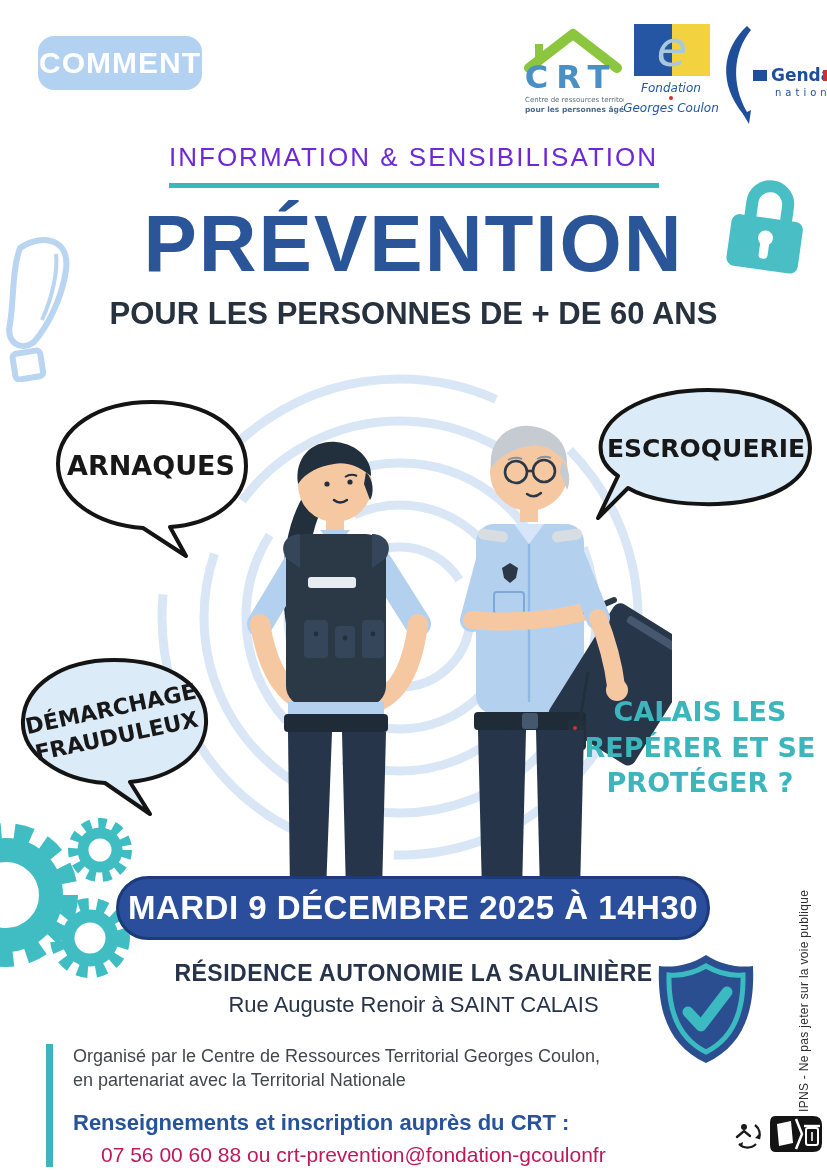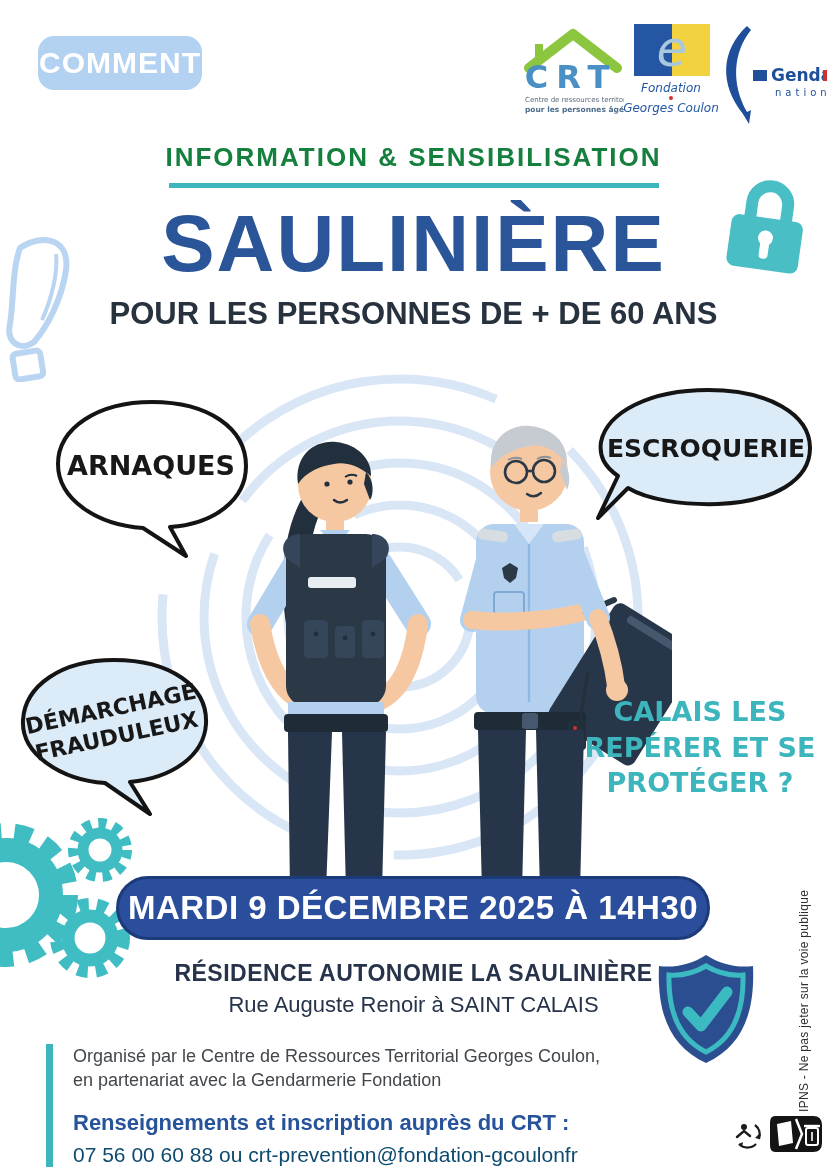--- a/index.html
+++ b/index.html
@@ -22,7 +22,7 @@
 
   
   .kicker-wrap{position:absolute;left:0;top:142px;width:827px;text-align:center;}
-  .kicker{color:#15803d;font-weight:bold;font-size:26px;letter-spacing:2px;text-align:center;}
+  .kicker{color:#6d28d9;font-weight:normal;font-size:26px;letter-spacing:2px;text-align:center;}
   .kicker-rule{width:490px;height:5px;background:#3db5bd;margin:10px auto 0 auto;}
   .title{position:absolute;left:0;top:198px;width:827px;text-align:center;
     color:#2a5598;font-weight:bold;font-size:80px;letter-spacing:2px;font-family:"Liberation Sans",sans-serif;}

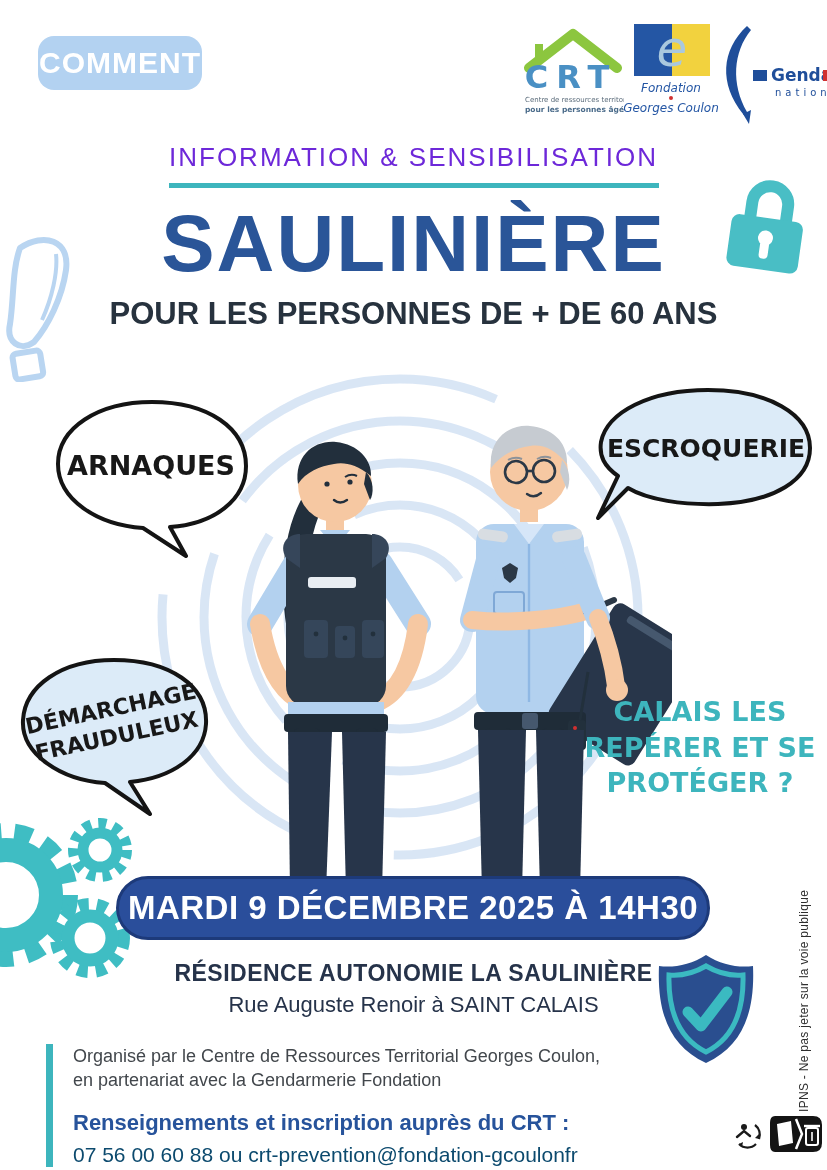--- a/index.html
+++ b/index.html
@@ -120,7 +120,7 @@
     <div class="kicker">INFORMATION &amp; SENSIBILISATION</div>
     <div class="kicker-rule"></div>
   </div>
-  <div class="title">SAULINIÈRE</div>
+  <div class="title">PRÉVENTION</div>
   <div class="subtitle">POUR LES PERSONNES DE + DE 60 ANS</div>
 
   <div class="lock-icon">

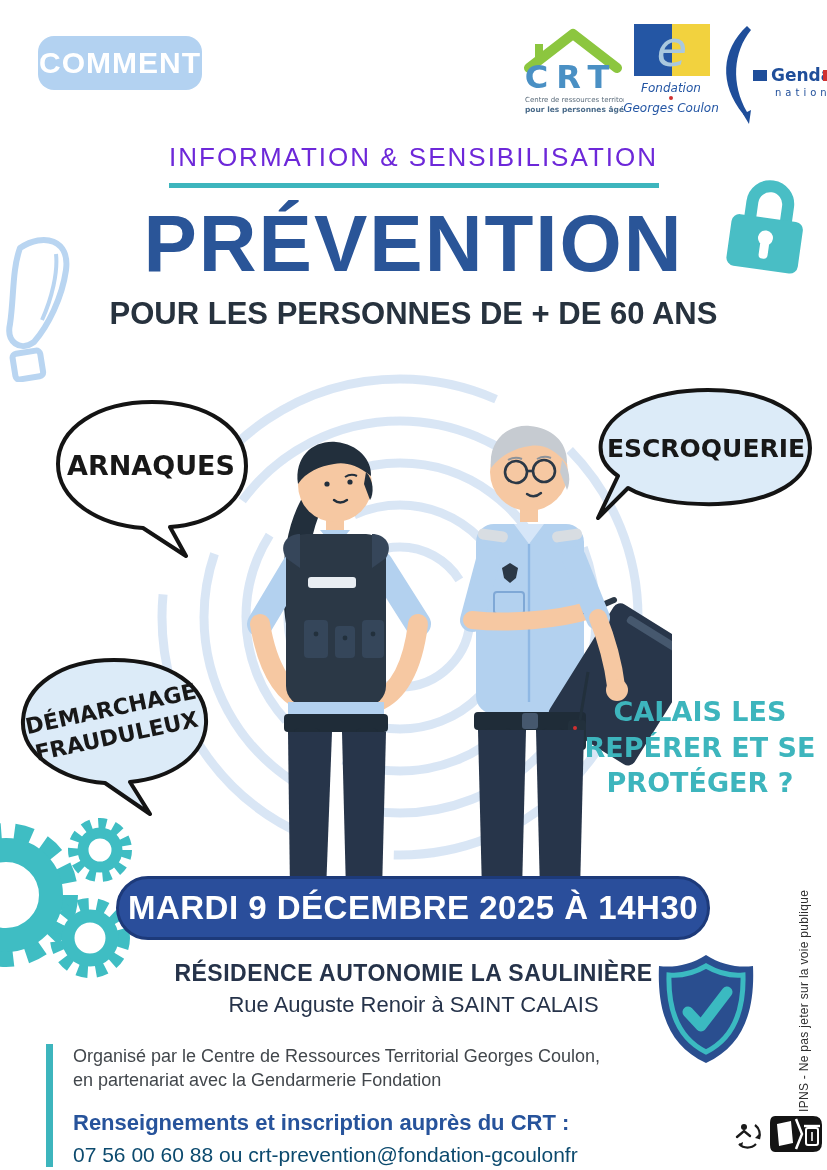--- a/index.html
+++ b/index.html
@@ -317,7 +317,7 @@
 
   <div class="footer-block">
     <div class="footer-org">Organisé par le Centre de Ressources Territorial Georges Coulon,</div>
-    <div class="footer-org">en partenariat avec la Gendarmerie Fondation</div>
+    <div class="footer-org">en partenariat avec la Territorial Nationale</div>
     <div class="footer-contact-heading">Renseignements et inscription auprès du CRT :</div>
     <div class="footer-contact-details">07 56 00 60 88 ou crt-prevention@fondation-gcoulonfr</div>
   </div>

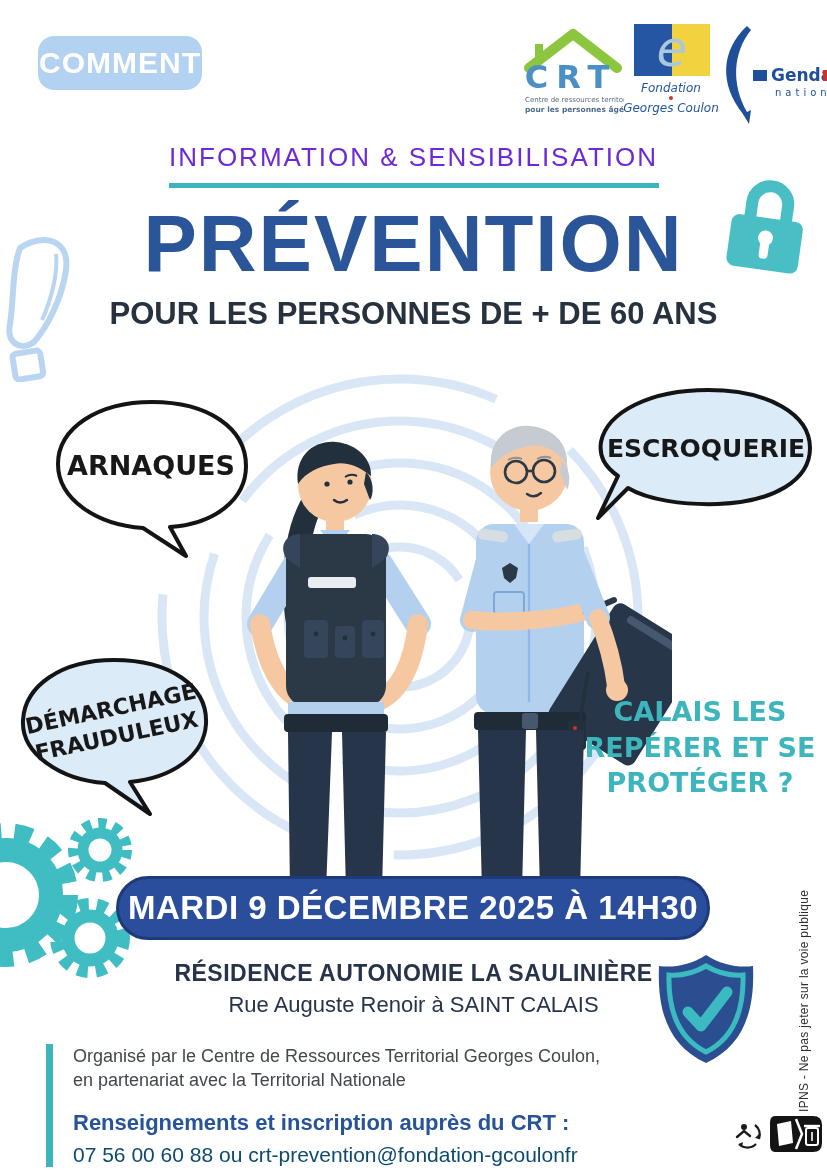--- a/index.html
+++ b/index.html
@@ -66,7 +66,7 @@
     border-left:7px solid #3db5bd;padding-left:20px;}
   .footer-org{color:#42474c;font-size:18px;line-height:1.35;}
   .footer-contact-heading{color:#27539b;font-weight:bold;font-size:22px;margin-top:17px;}
-  .footer-contact-details{color:#0c4a6e;font-size:21px;margin-top:7px;}
+  .footer-contact-details{color:#be185d;font-size:21px;margin-top:7px;margin-left:28px;}
 
   .ipns-note{position:absolute;left:797px;top:862px;height:250px;z-index:5;
     writing-mode:vertical-rl;transform:rotate(180deg);

